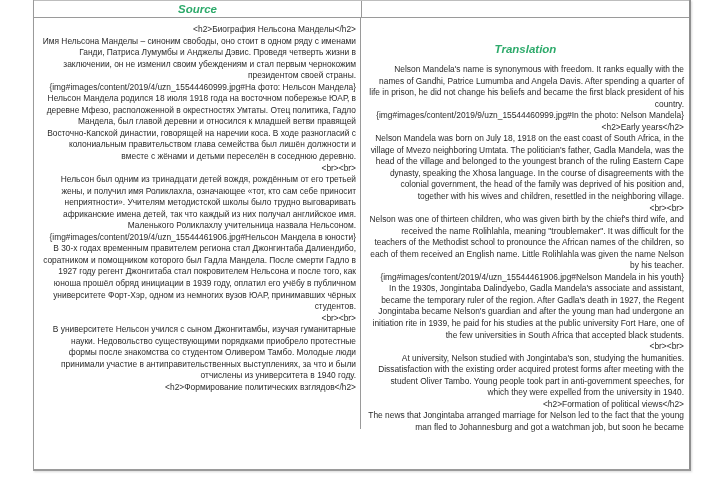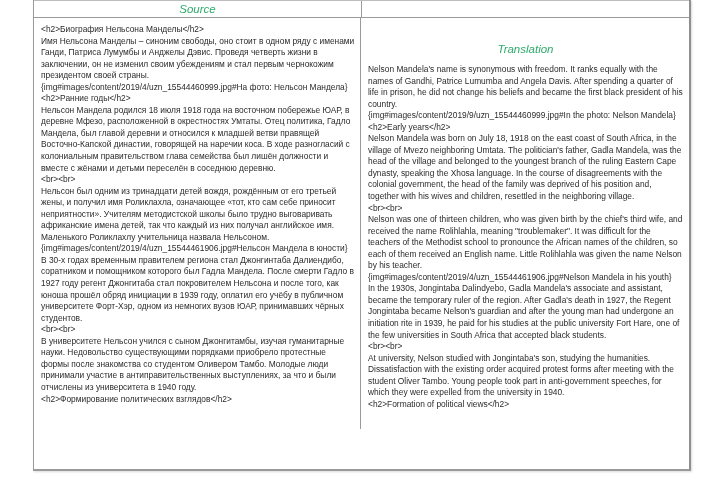--- a/index.html
+++ b/index.html
@@ -15,7 +15,7 @@
     .row { display: flex; }
     .head { height: 16px; border-bottom: 1px solid #9a9a9a; border-top: 1px solid #bdbdbd; }
     .hcell {
-      font-weight: normal; font-style: italic; color: #2eaa6b;
+      font-weight: bold; font-style: italic; color: #2eaa6b;
       font-size: 11.5px; text-align: center; line-height: 16px;
     }
     .c1 { width: 327px; border-right: 1px solid #9a9a9a; }

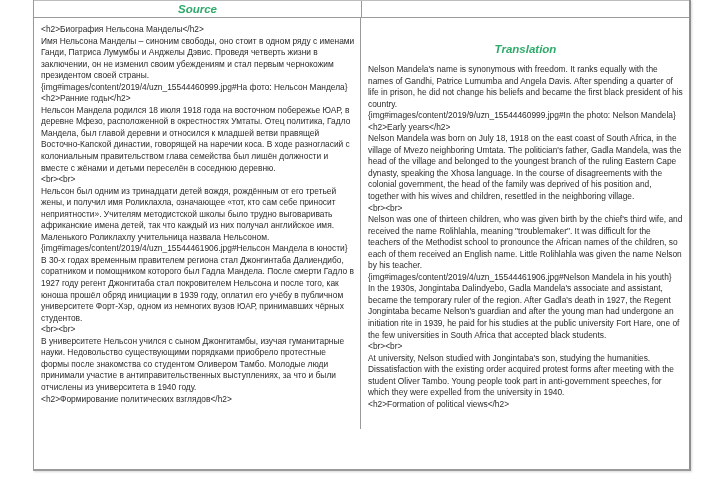--- a/index.html
+++ b/index.html
@@ -24,7 +24,7 @@
       padding: 6px 4px 2px 7px; box-sizing: border-box;
       font-size: 8.4px; line-height: 11.55px; height: 411px; overflow: hidden;
     }
-    .line { display: block; white-space: pre-wrap; }
+    .line { display: block; white-space: pre-wrap; text-align: right; }
   </style>
 </head>
 <body>

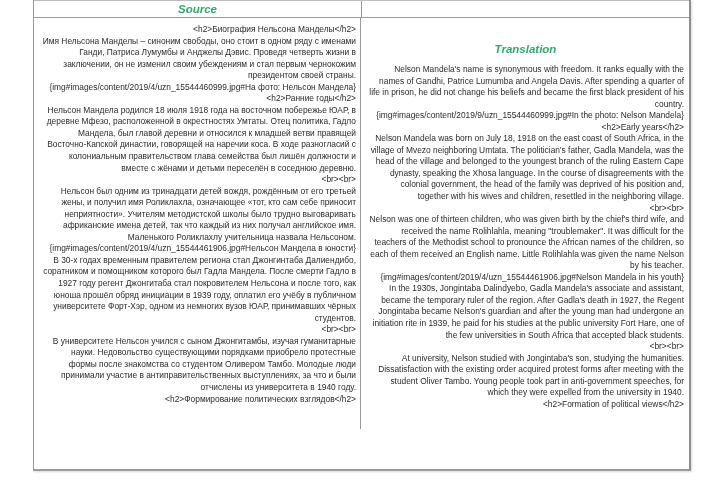--- a/index.html
+++ b/index.html
@@ -39,7 +39,6 @@
       <span class="line">&lt;h2&gt;Биография Нельсона Манделы&lt;/h2&gt;</span>
       <span class="line">Имя Нельсона Манделы – синоним свободы, оно стоит в одном ряду с именами Ганди, Патриса Лумумбы и Анджелы Дэвис. Проведя четверть жизни в заключении, он не изменил своим убеждениям и стал первым чернокожим президентом своей страны.</span>
       <span class="line">{img#images/content/2019/4/uzn_15544460999.jpg#На фото: Нельсон Мандела}</span>
-      <span class="line">&lt;h2&gt;Ранние годы&lt;/h2&gt;</span>
       <span class="line">Нельсон Мандела родился 18 июля 1918 года на восточном побережье ЮАР, в деревне Мфезо, расположенной в окрестностях Умтаты. Отец политика, Гадло Мандела, был главой деревни и относился к младшей ветви правящей Восточно-Капской династии, говорящей на наречии коса. В ходе разногласий с колониальным правительством глава семейства был лишён должности и вместе с жёнами и детьми переселён в соседнюю деревню.</span>
       <span class="line">&lt;br&gt;&lt;br&gt;</span>
       <span class="line">Нельсон был одним из тринадцати детей вождя, рождённым от его третьей жены, и получил имя Роликлахла, означающее «тот, кто сам себе приносит неприятности». Учителям методистской школы было трудно выговаривать африканские имена детей, так что каждый из них получал английское имя. Маленького Роликлахлу учительница назвала Нельсоном.</span>

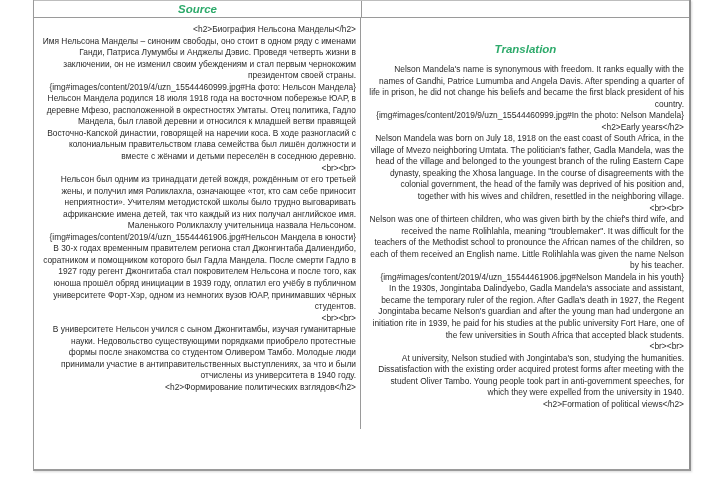--- a/index.html
+++ b/index.html
@@ -60,6 +60,7 @@
       <span class="line">&lt;br&gt;&lt;br&gt;</span>
       <span class="line">At university, Nelson studied with Jongintaba's son, studying the humanities. Dissatisfaction with the existing order acquired protest forms after meeting with the student Oliver Tambo. Young people took part in anti-government speeches, for which they were expelled from the university in 1940.</span>
       <span class="line">&lt;h2&gt;Formation of political views&lt;/h2&gt;</span>
+      <span class="line">The news that Jongintaba arranged marriage for Nelson led to the fact that the young man fled to Johannesburg and got a watchman job, but soon he became</span>
     </div>
   </div>
 </div>

